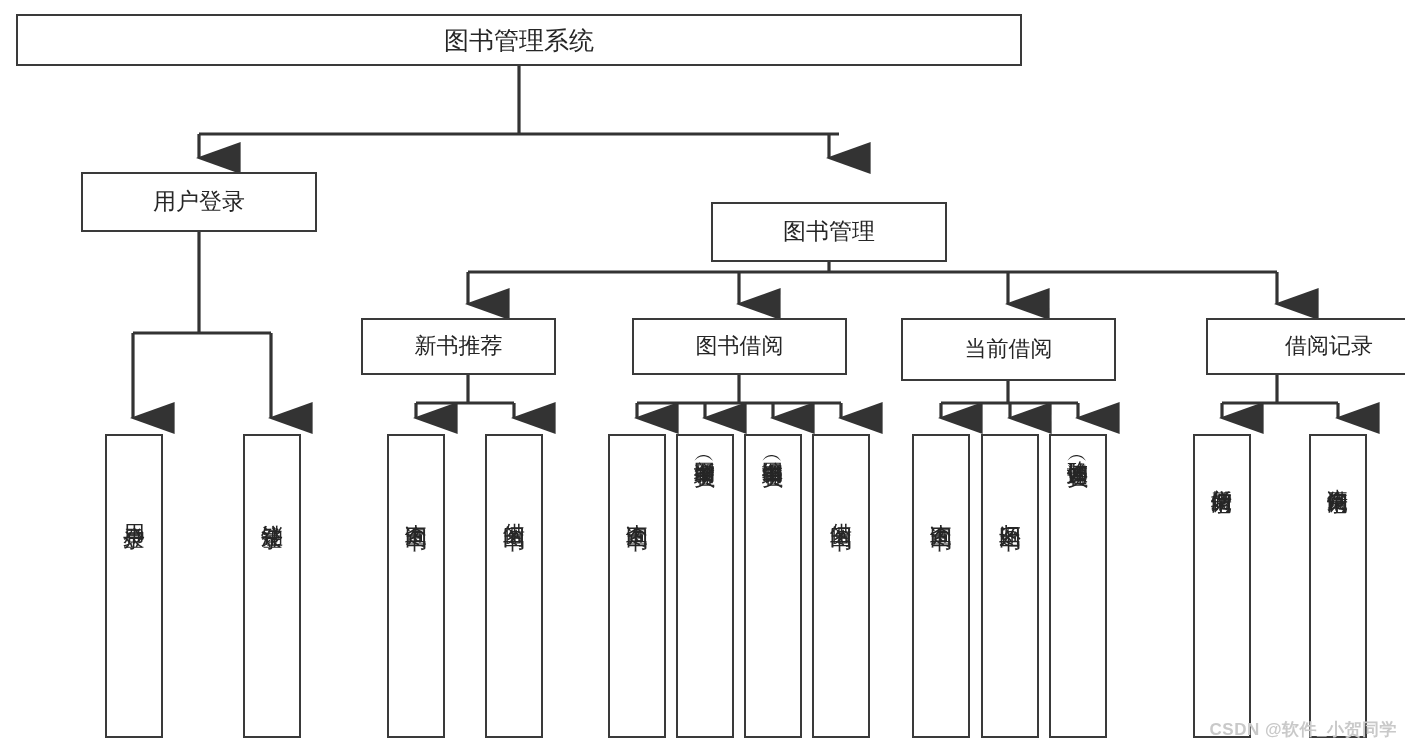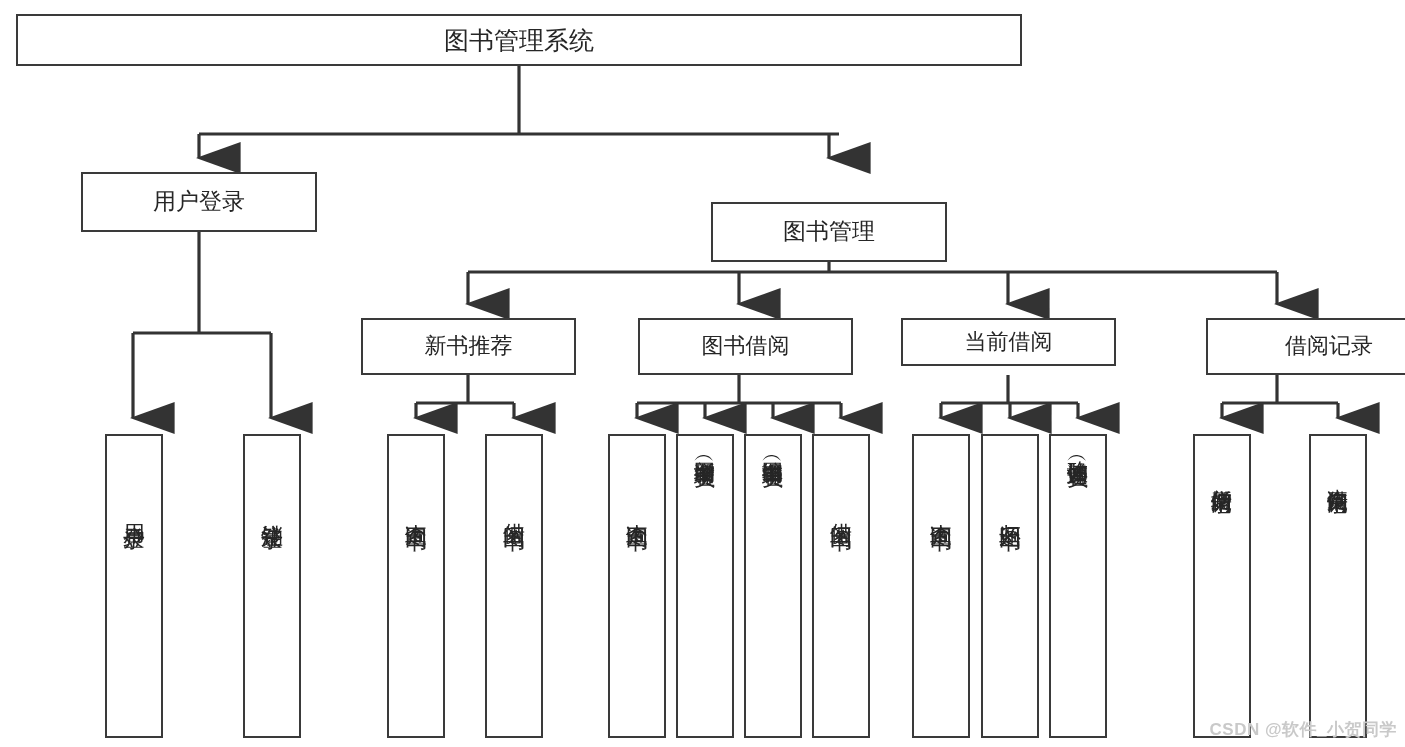--- a/index.html
+++ b/index.html
@@ -148,7 +148,7 @@
     <span class="lbl">图书管理</span>
   </div>
 
-  <div class="node h2" style="left:361px; top:318px; width:215px; height:57px;align-items:center;">
+  <div class="node h2" style="left:361px; top:318px; width:195px; height:57px;align-items:center;">
     <span class="lbl">新书推荐</span>
   </div>
 

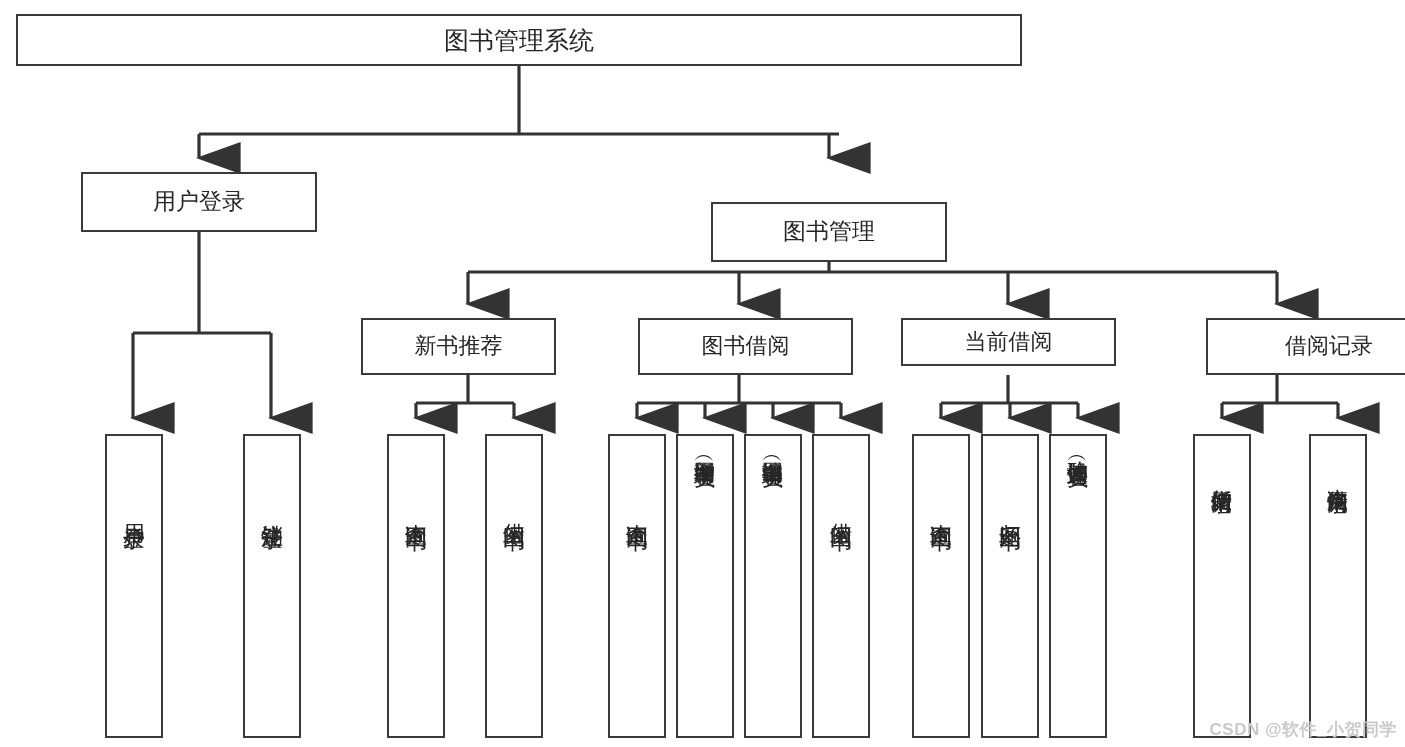--- a/index.html
+++ b/index.html
@@ -152,7 +152,7 @@
     <span class="lbl">新书推荐</span>
   </div>
 
-  <div class="node h2" style="left:632px; top:318px; width:215px; height:57px;margin-left:6px;">
+  <div class="node h2" style="left:632px; top:318px; width:215px; height:57px;">
     <span class="lbl">图书借阅</span>
   </div>
 

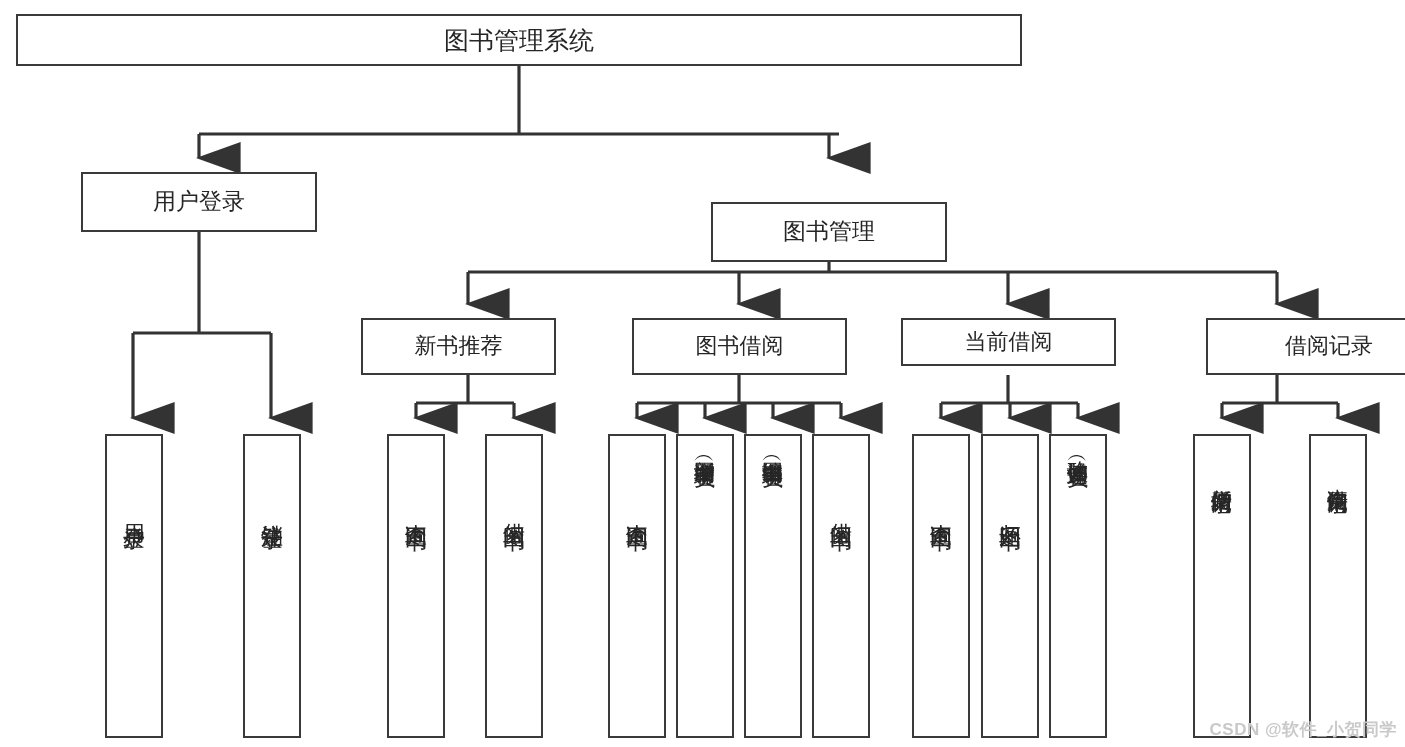--- a/index.html
+++ b/index.html
@@ -156,7 +156,7 @@
     <span class="lbl">图书借阅</span>
   </div>
 
-  <div class="node h2" style="left:901px; top:318px; width:215px; height:48px;">
+  <div class="node h2" style="left:901px; top:318px; width:215px; height:63px;">
     <span class="lbl">当前借阅</span>
   </div>
 

